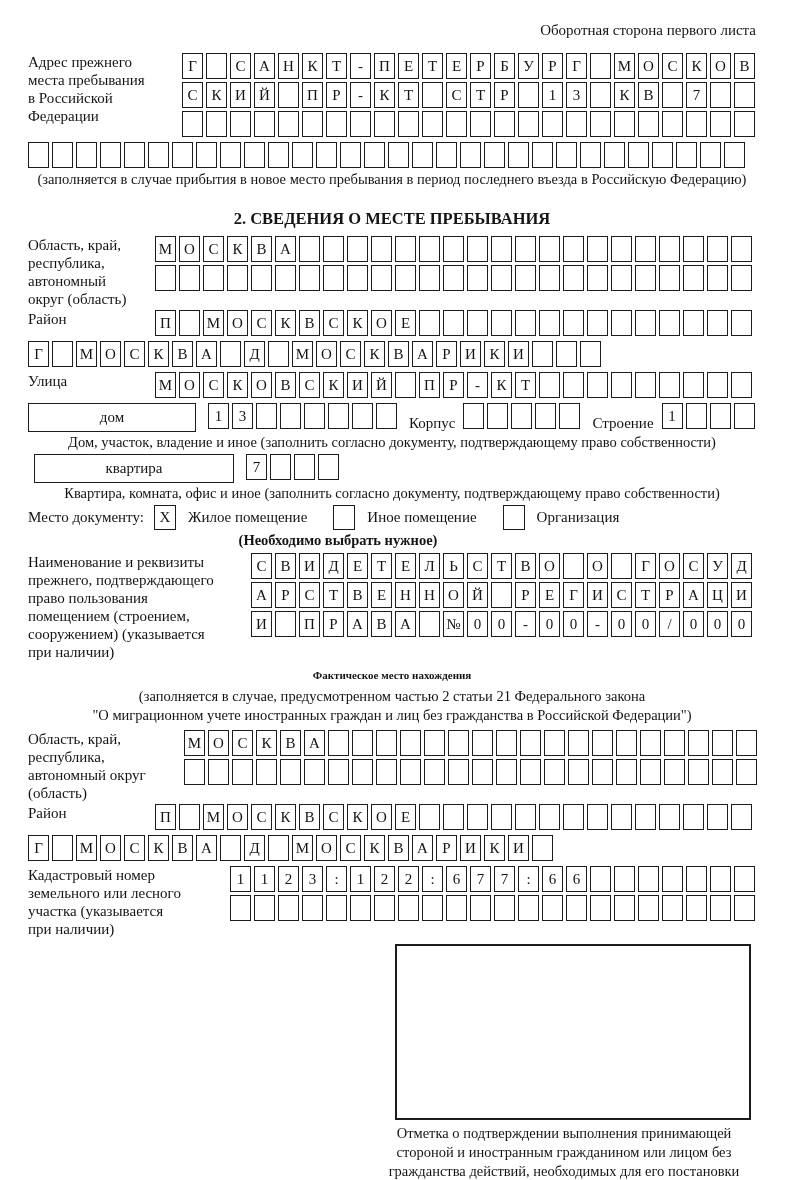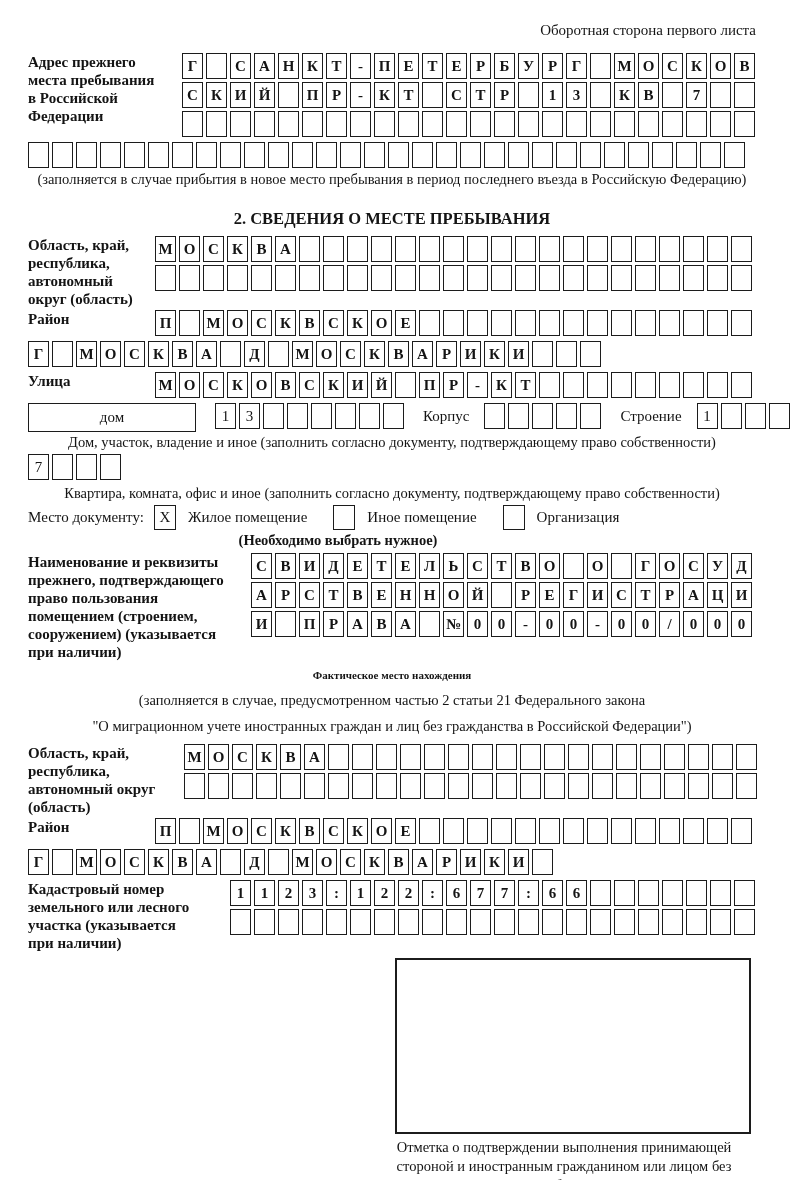--- a/index.html
+++ b/index.html
@@ -10,7 +10,7 @@
     padding:22px 44px 0 28px;overflow:hidden;
   }
   .header-note{text-align:right;font-size:15px;margin-bottom:14px;}
-  .frow{display:flex;align-items:flex-start;margin-bottom:2px;font-weight:bold;}
+  .frow{display:flex;align-items:flex-start;margin-bottom:2px;}
   .flabel{font-size:15px;line-height:18px;white-space:pre-line;flex:0 0 auto;}
   .w154{width:154px}.w127{width:127px}.w156{width:156px}.w223{width:223px}.w202{width:202px}
   .rows{flex:1 1 auto;}

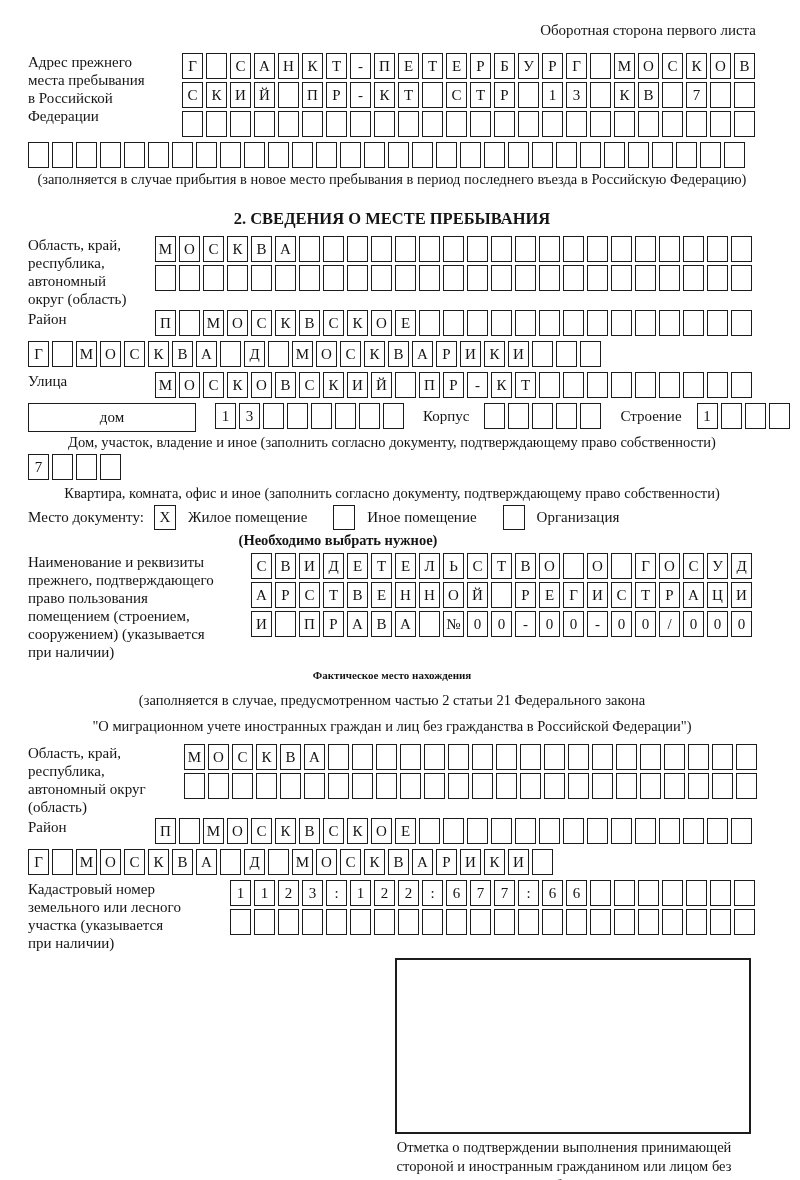--- a/index.html
+++ b/index.html
@@ -25,7 +25,7 @@
   .sec-title{font-weight:bold;font-size:16.5px;text-align:center;margin:21px 0 7px;}
   .sub-title{font-weight:bold;font-size:11px;text-align:center;margin:8px 0 6px;}
   .note2{font-size:14.5px;text-align:center;white-space:pre-line;line-height:26px;margin-bottom:5px;}
-  .domrow{display:flex;align-items:flex-start;margin-bottom:2px;gap:7px;}
+  .domrow{display:flex;align-items:flex-end;margin-bottom:2px;}
   .field-box{
     border:1.5px solid #1c1c1c;height:29px;box-sizing:border-box;
     display:flex;align-items:center;justify-content:center;font-size:15px;flex:0 0 auto;

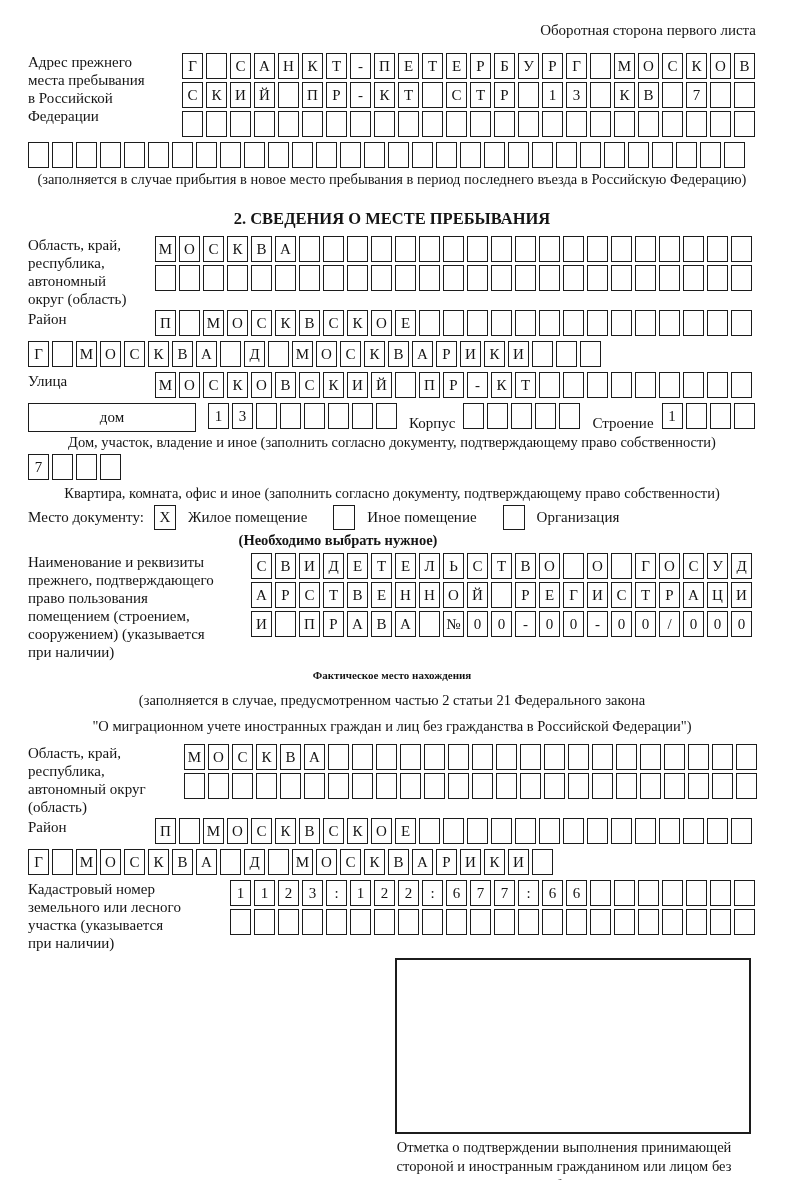--- a/index.html
+++ b/index.html
@@ -360,6 +360,7 @@
 <div class="note">Дом, участок, владение и иное (заполнить согласно документу, подтверждающему право собственности)</div>
 
 <div class="domrow">
+  <div class="field-box kv-box">квартира</div>
   <div class="cellrow">
       <span class="cell">7</span>
       <span class="cell"></span>

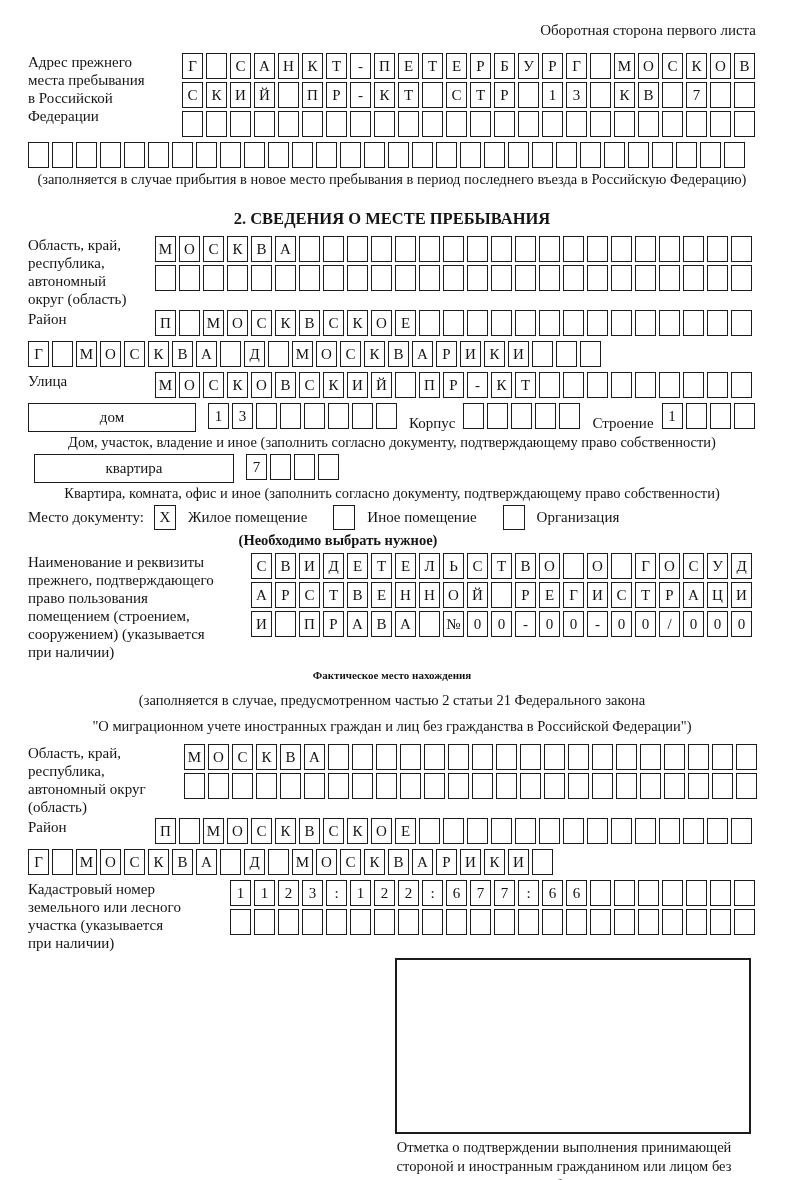--- a/index.html
+++ b/index.html
@@ -24,7 +24,7 @@
   .note{font-size:14.5px;text-align:center;margin:0 0 3px;}
   .sec-title{font-weight:bold;font-size:16.5px;text-align:center;margin:21px 0 7px;}
   .sub-title{font-weight:bold;font-size:11px;text-align:center;margin:8px 0 6px;}
-  .note2{font-size:14.5px;text-align:center;white-space:pre-line;line-height:26px;margin-bottom:5px;}
+  .note2{font-size:14.5px;text-align:center;white-space:pre-line;line-height:19px;margin-bottom:5px;}
   .domrow{display:flex;align-items:flex-end;margin-bottom:2px;}
   .field-box{
     border:1.5px solid #1c1c1c;height:29px;box-sizing:border-box;

